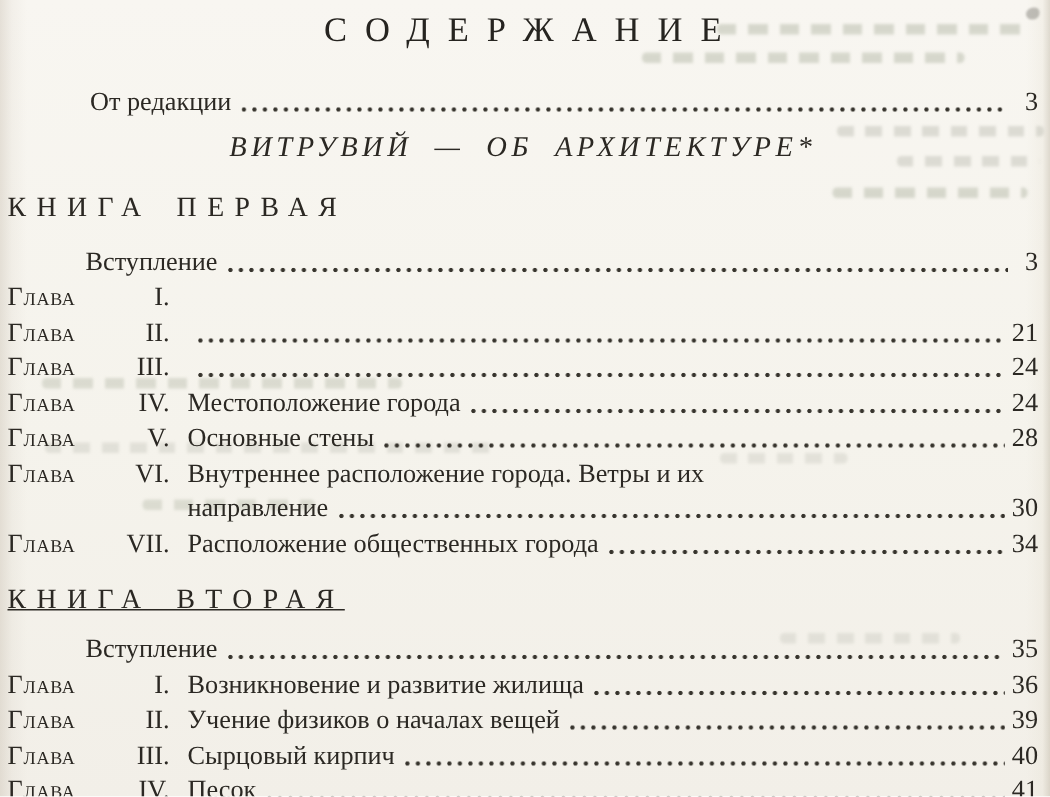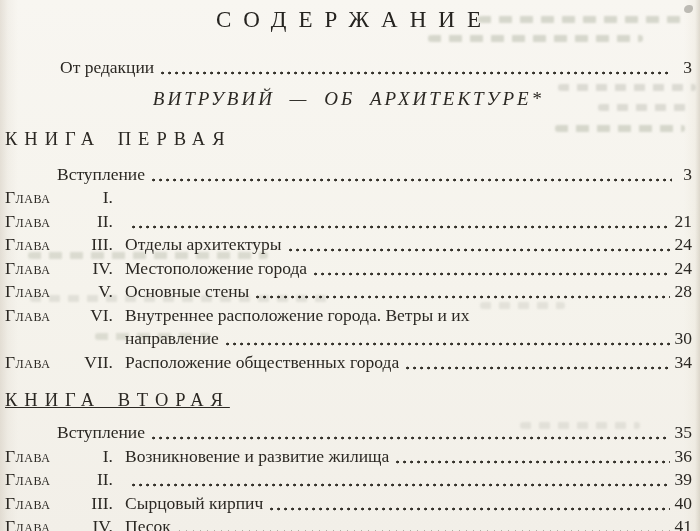--- a/index.html
+++ b/index.html
@@ -152,7 +152,6 @@
       <span class="glava">Глава</span>
       <span class="roman">III.</span>
       <span class="entry">
-        <span class="etext">Отделы архитектуры</span>
         <span class="leader"></span>
         <span class="pagenum">24</span>
       </span>

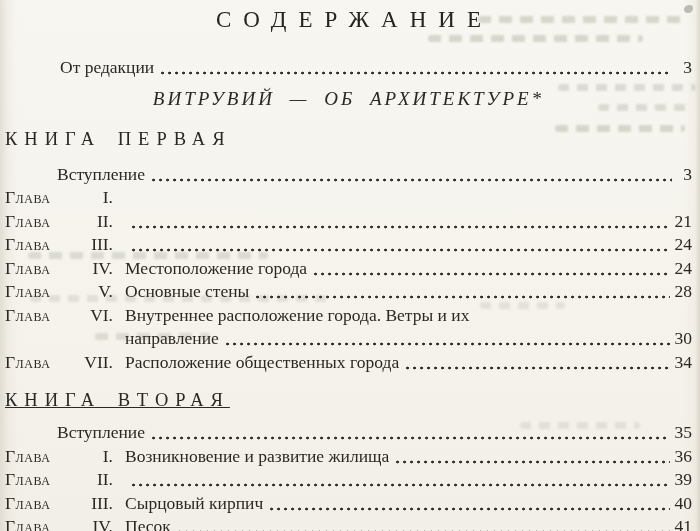--- a/index.html
+++ b/index.html
@@ -228,6 +228,7 @@
       <span class="glava">Глава</span>
       <span class="roman">II.</span>
       <span class="entry">
+        <span class="etext">Учение физиков о началах вещей</span>
         <span class="leader"></span>
         <span class="pagenum">39</span>
       </span>

